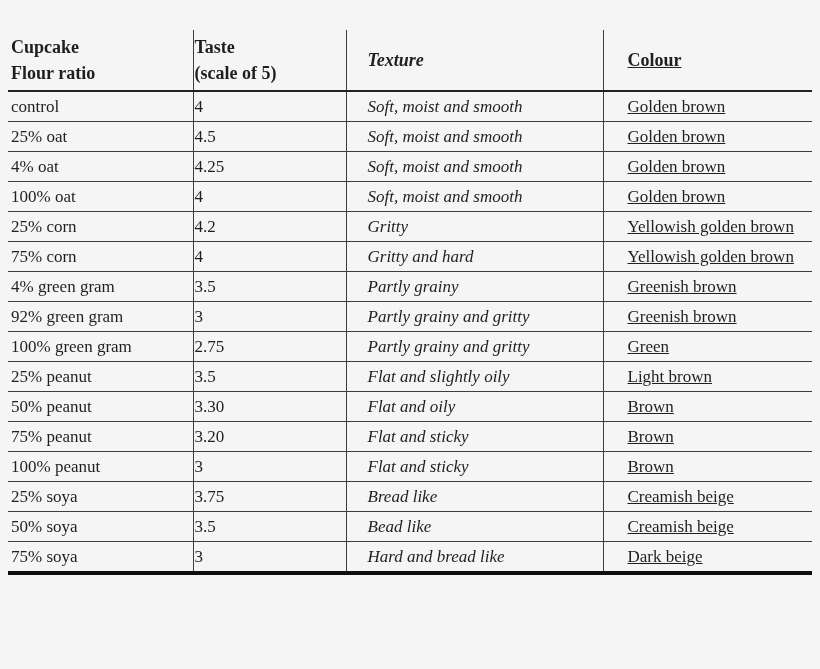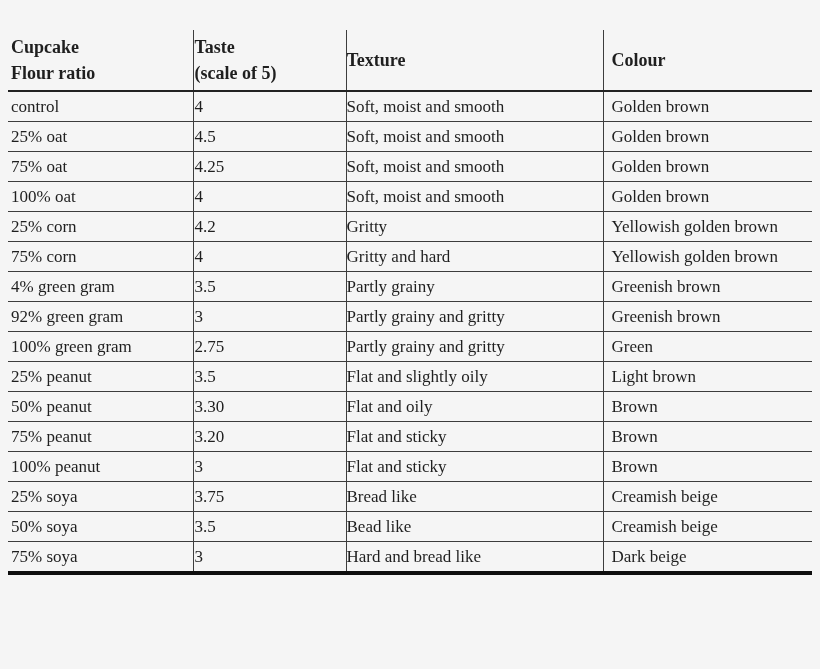--- a/index.html
+++ b/index.html
@@ -54,7 +54,7 @@
   th:nth-child(n+2),td:nth-child(n+2){border-left:1px solid var(--line);}
   th:nth-child(1),td:nth-child(1){padding-left:3px;}
   th:nth-child(2),td:nth-child(2){}
-  th:nth-child(3),td:nth-child(3){padding-left:0;}
+  th:nth-child(3),td:nth-child(3){padding-left:21px;font-style:italic;}
   th:nth-child(4),td:nth-child(4){padding-left:8px;}
 </style>
 </head>

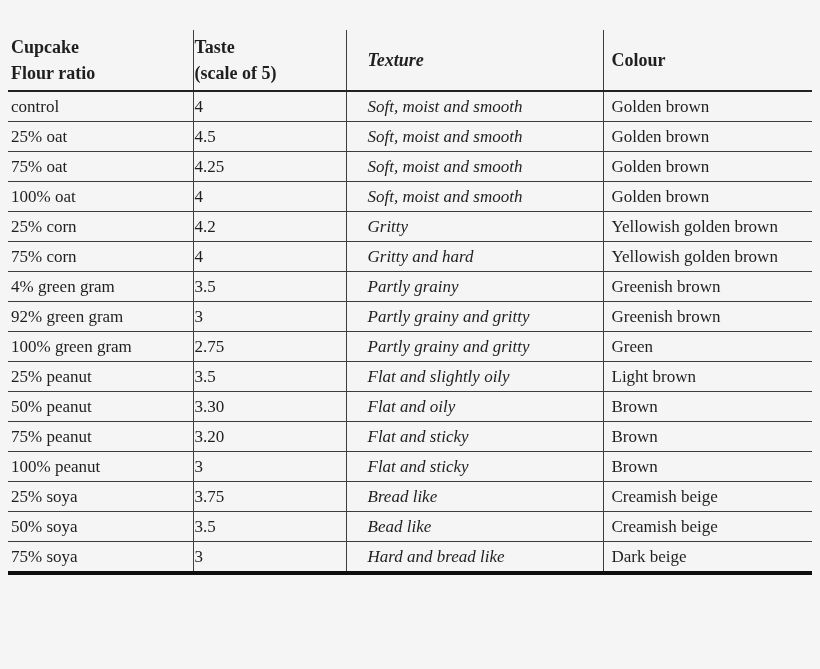--- a/index.html
+++ b/index.html
@@ -55,7 +55,7 @@
   th:nth-child(1),td:nth-child(1){padding-left:3px;}
   th:nth-child(2),td:nth-child(2){}
   th:nth-child(3),td:nth-child(3){padding-left:21px;font-style:italic;}
-  th:nth-child(4),td:nth-child(4){padding-left:8px;}
+  th:nth-child(4),td:nth-child(4){padding-left:24px;text-decoration:underline;}
 </style>
 </head>
 <body>

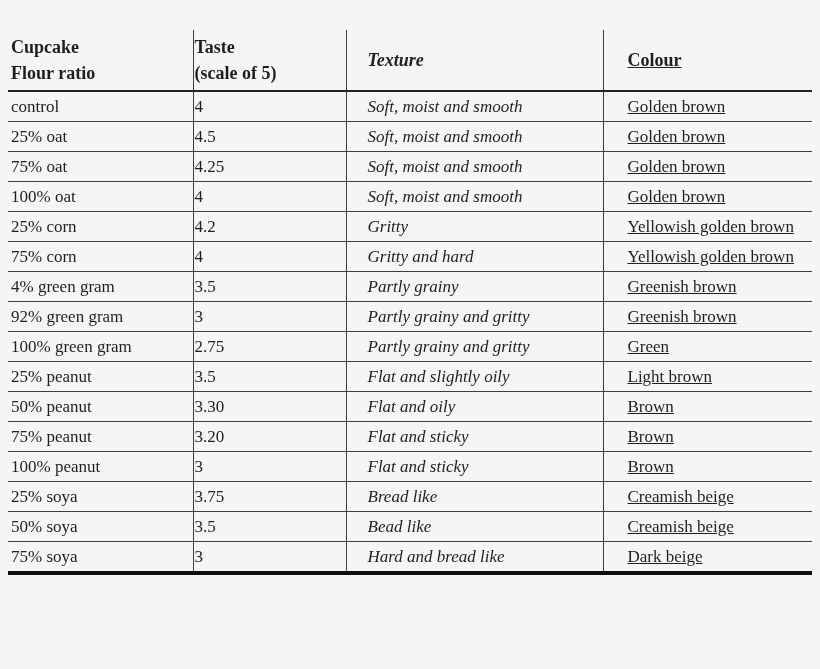--- a/index.html
+++ b/index.html
@@ -92,7 +92,7 @@
     <td>Golden brown</td>
   </tr>
         <tr>
-    <td>75% oat</td>
+    <td>4% oat</td>
     <td>4.25</td>
     <td>Soft, moist and smooth</td>
     <td>Golden brown</td>

